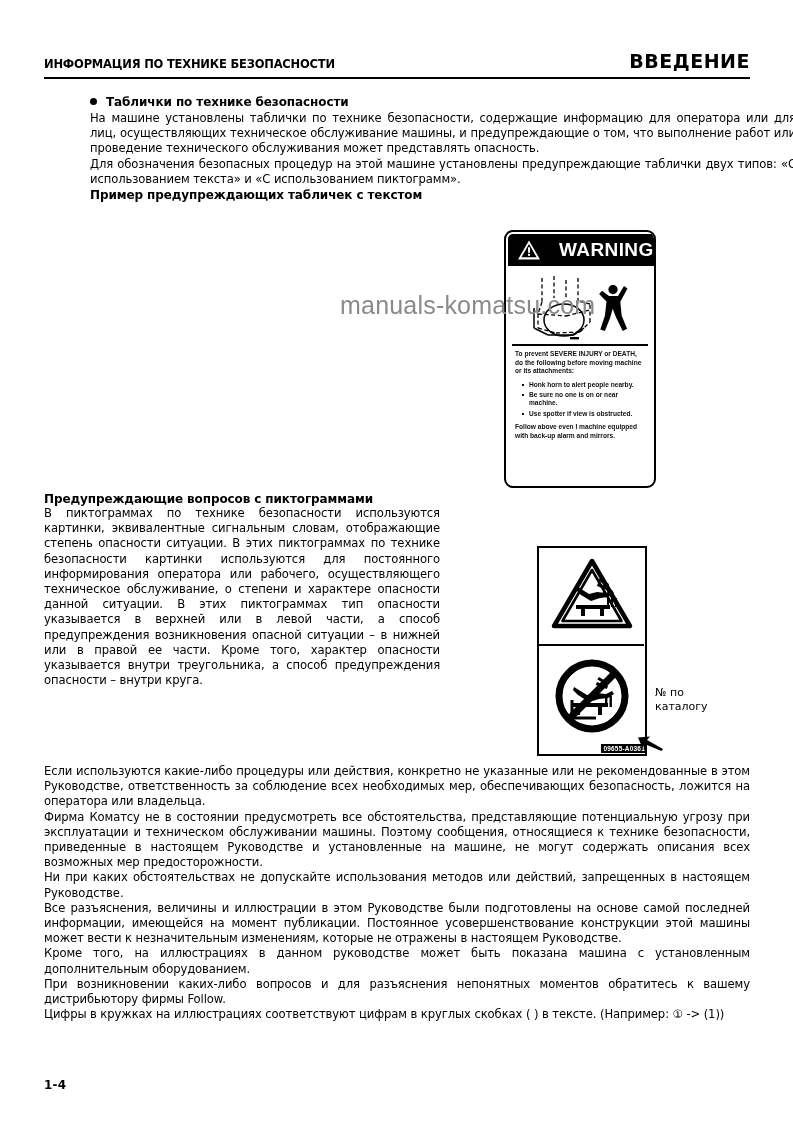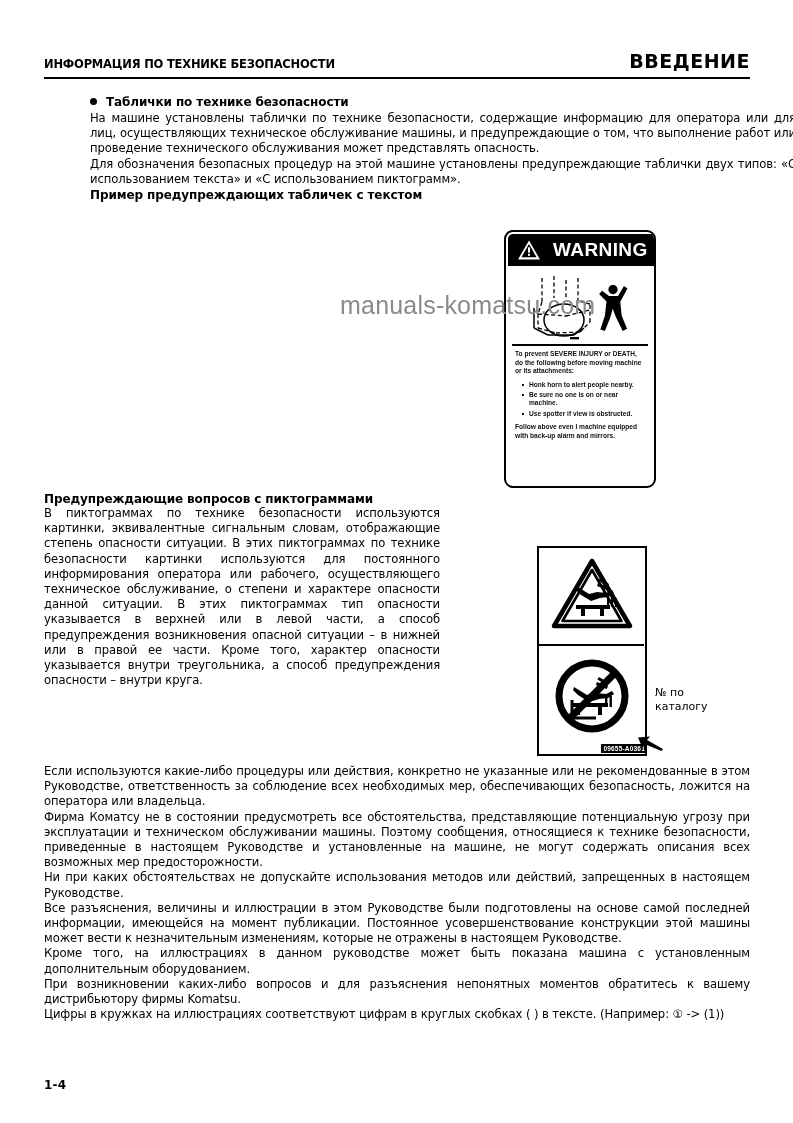--- a/index.html
+++ b/index.html
@@ -116,7 +116,7 @@
     background: #000;
     display: flex;
     align-items: center;
-    gap: 12px;
+    gap: 18px;
     padding-left: 9px;
     border-radius: 5px 5px 0 0;
   }

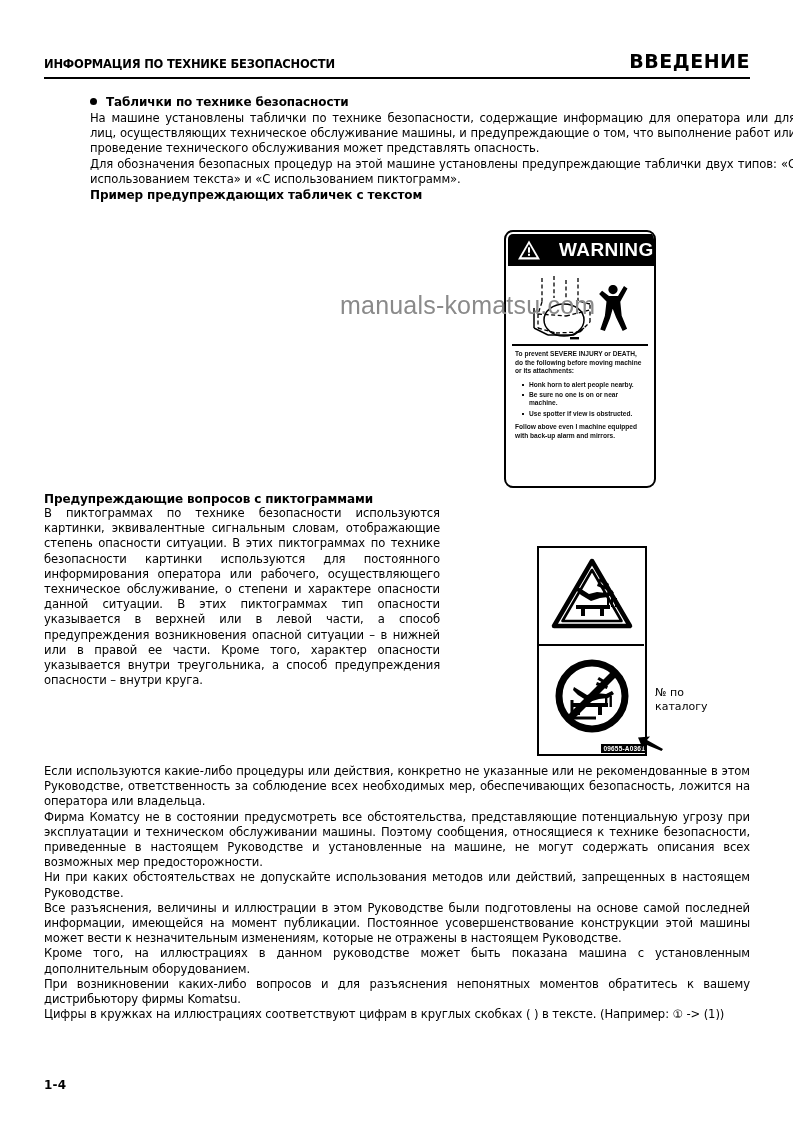--- a/index.html
+++ b/index.html
@@ -443,7 +443,7 @@
     <p class="body-text">Ни при каких обстоятельствах не допускайте использования методов или действий, запрещенных в настоящем Руководстве.</p>
     <p class="body-text">Все разъяснения, величины и иллюстрации в этом Руководстве были подготовлены на основе самой последней информации, имеющейся на момент публикации.  Постоянное усовершенствование конструкции этой машины может вести к незначительным изменениям, которые не отражены в настоящем Руководстве.</p>
     <p class="body-text">Кроме того, на иллюстрациях в данном руководстве может быть показана машина с установленным дополнительным оборудованием.</p>
-    <p class="body-text">При возникновении каких-либо вопросов и для разъяснения непонятных моментов обратитесь к вашему дистрибьютору фирмы Komatsu.</p>
+    <p class="body-text">При возникновении каких-либо вопросов и для разъяснения непонятных моментов обратитесь к вашему дистрибьютору фирмы Follow.</p>
     <p class="body-text">Цифры в кружках на иллюстрациях соответствуют цифрам в круглых скобках (  ) в тексте. (Например: ① -&gt; (1))</p>
   </div>
 

